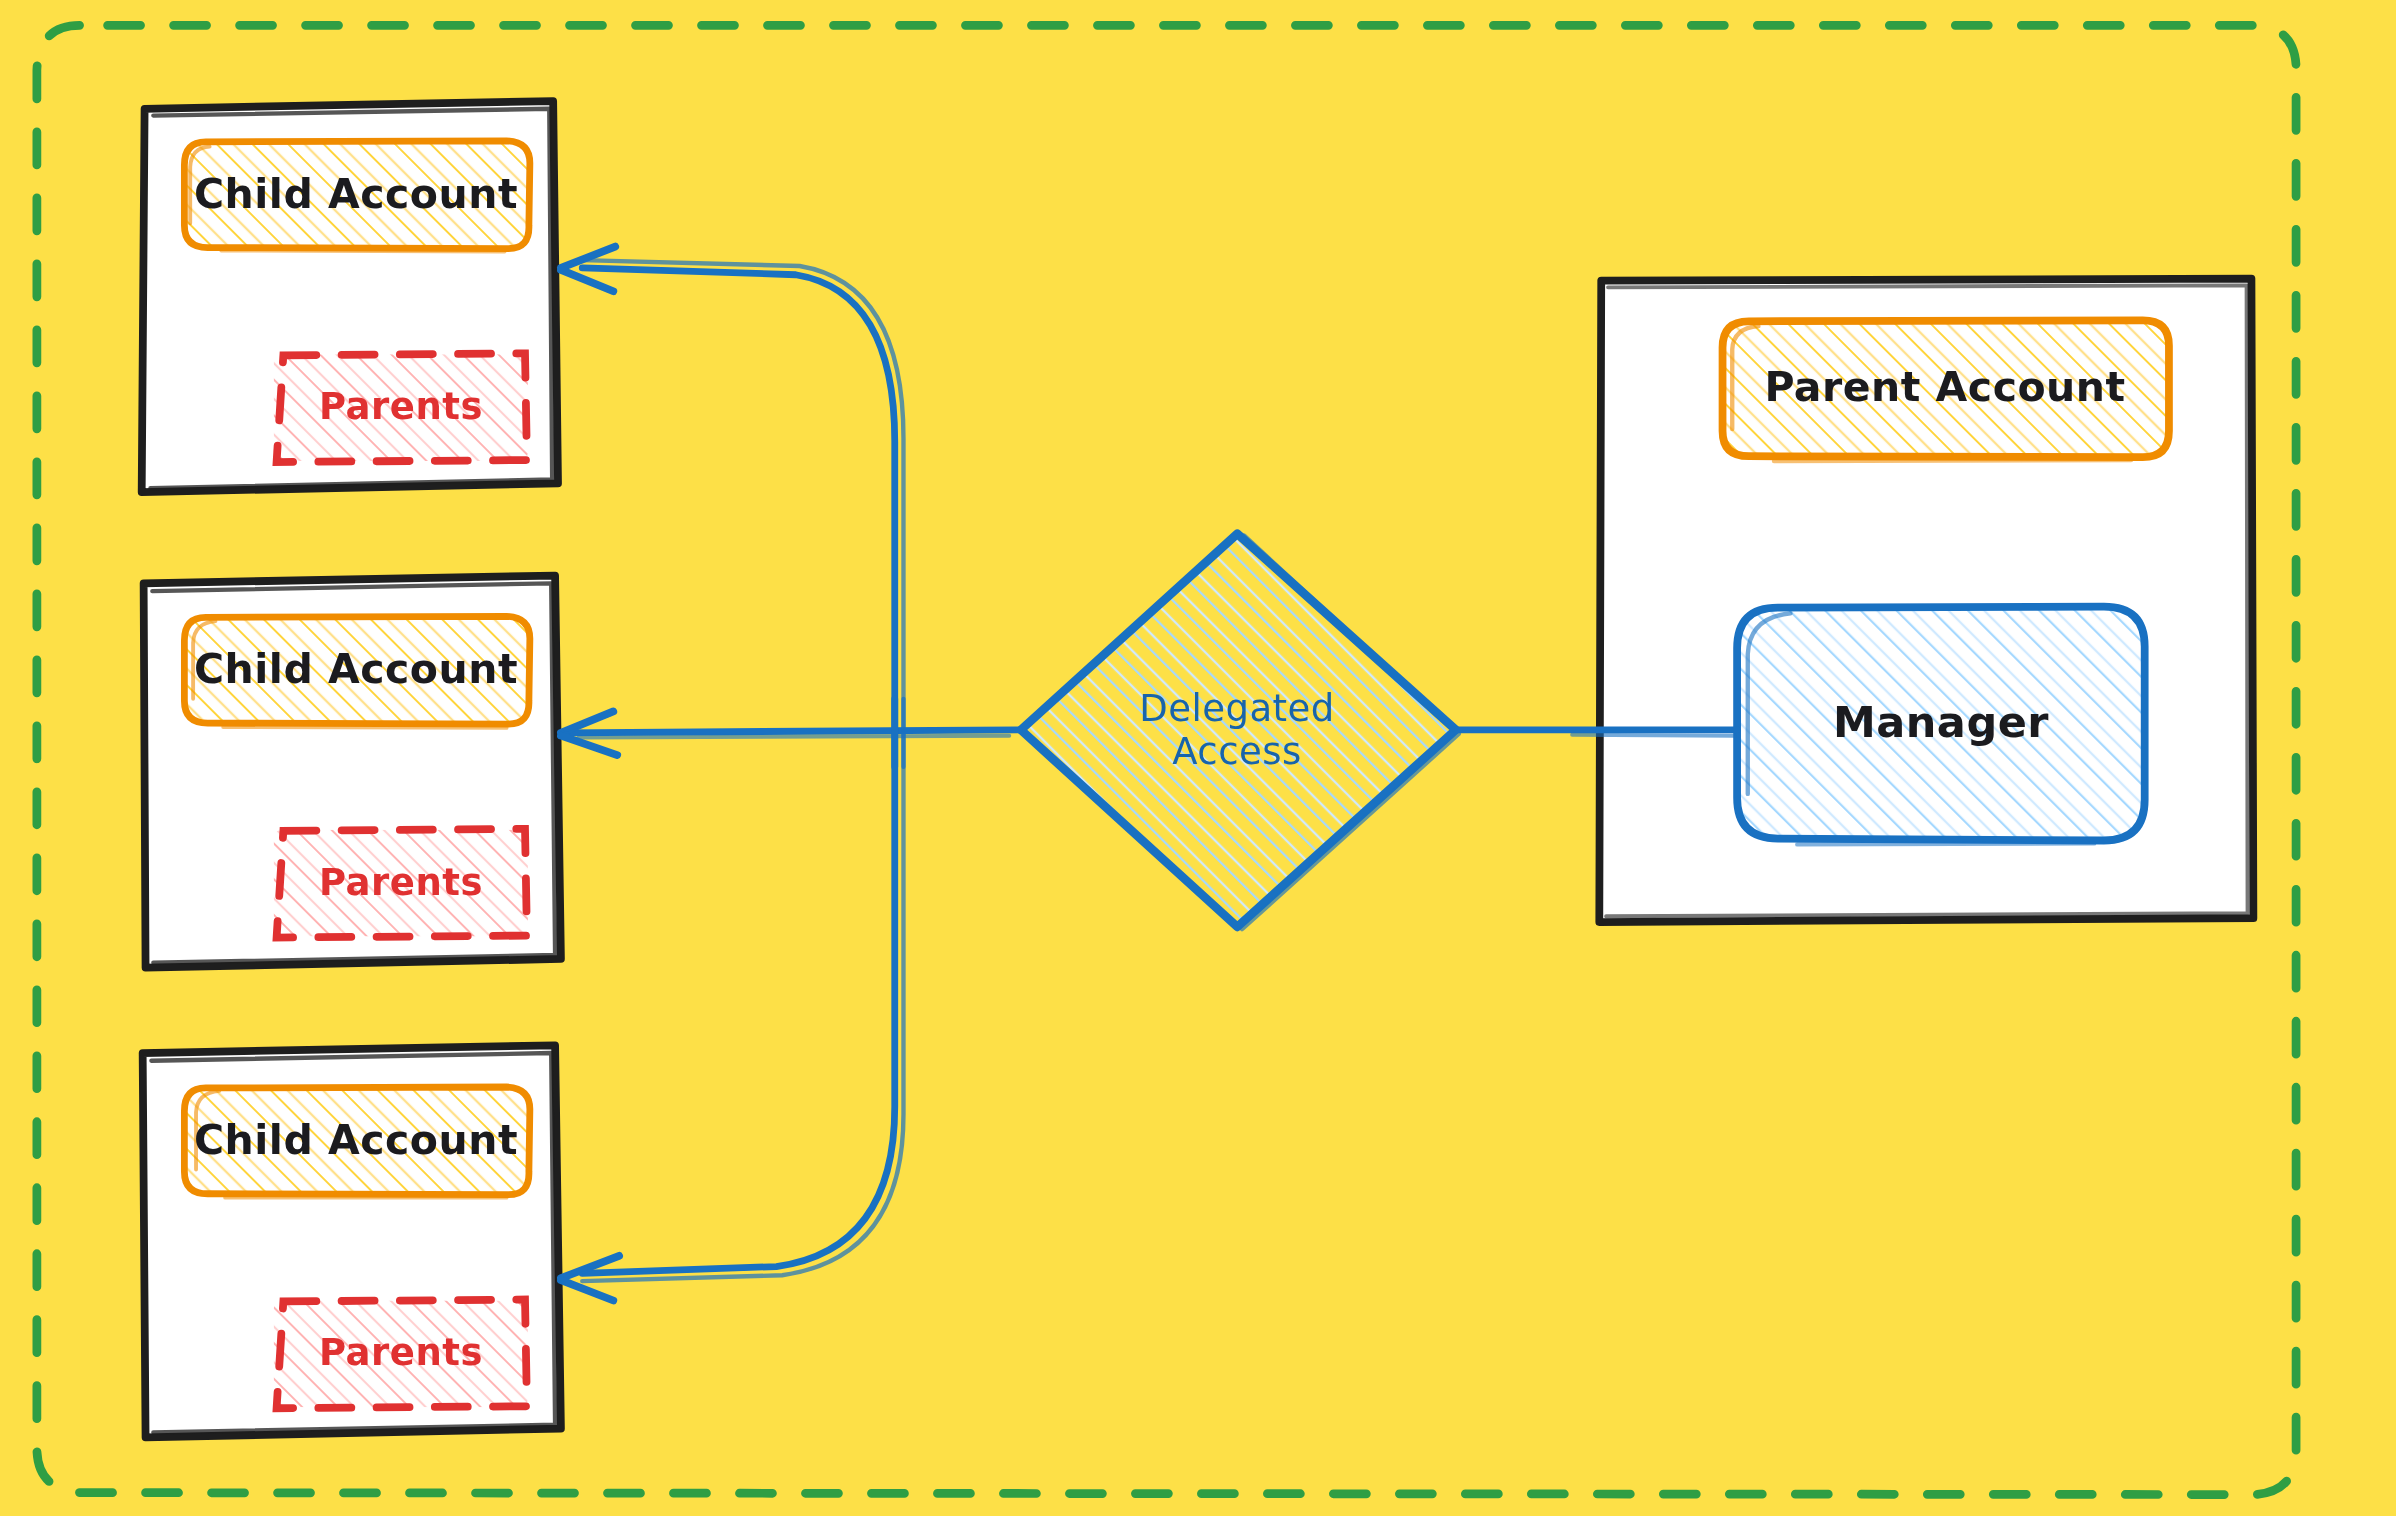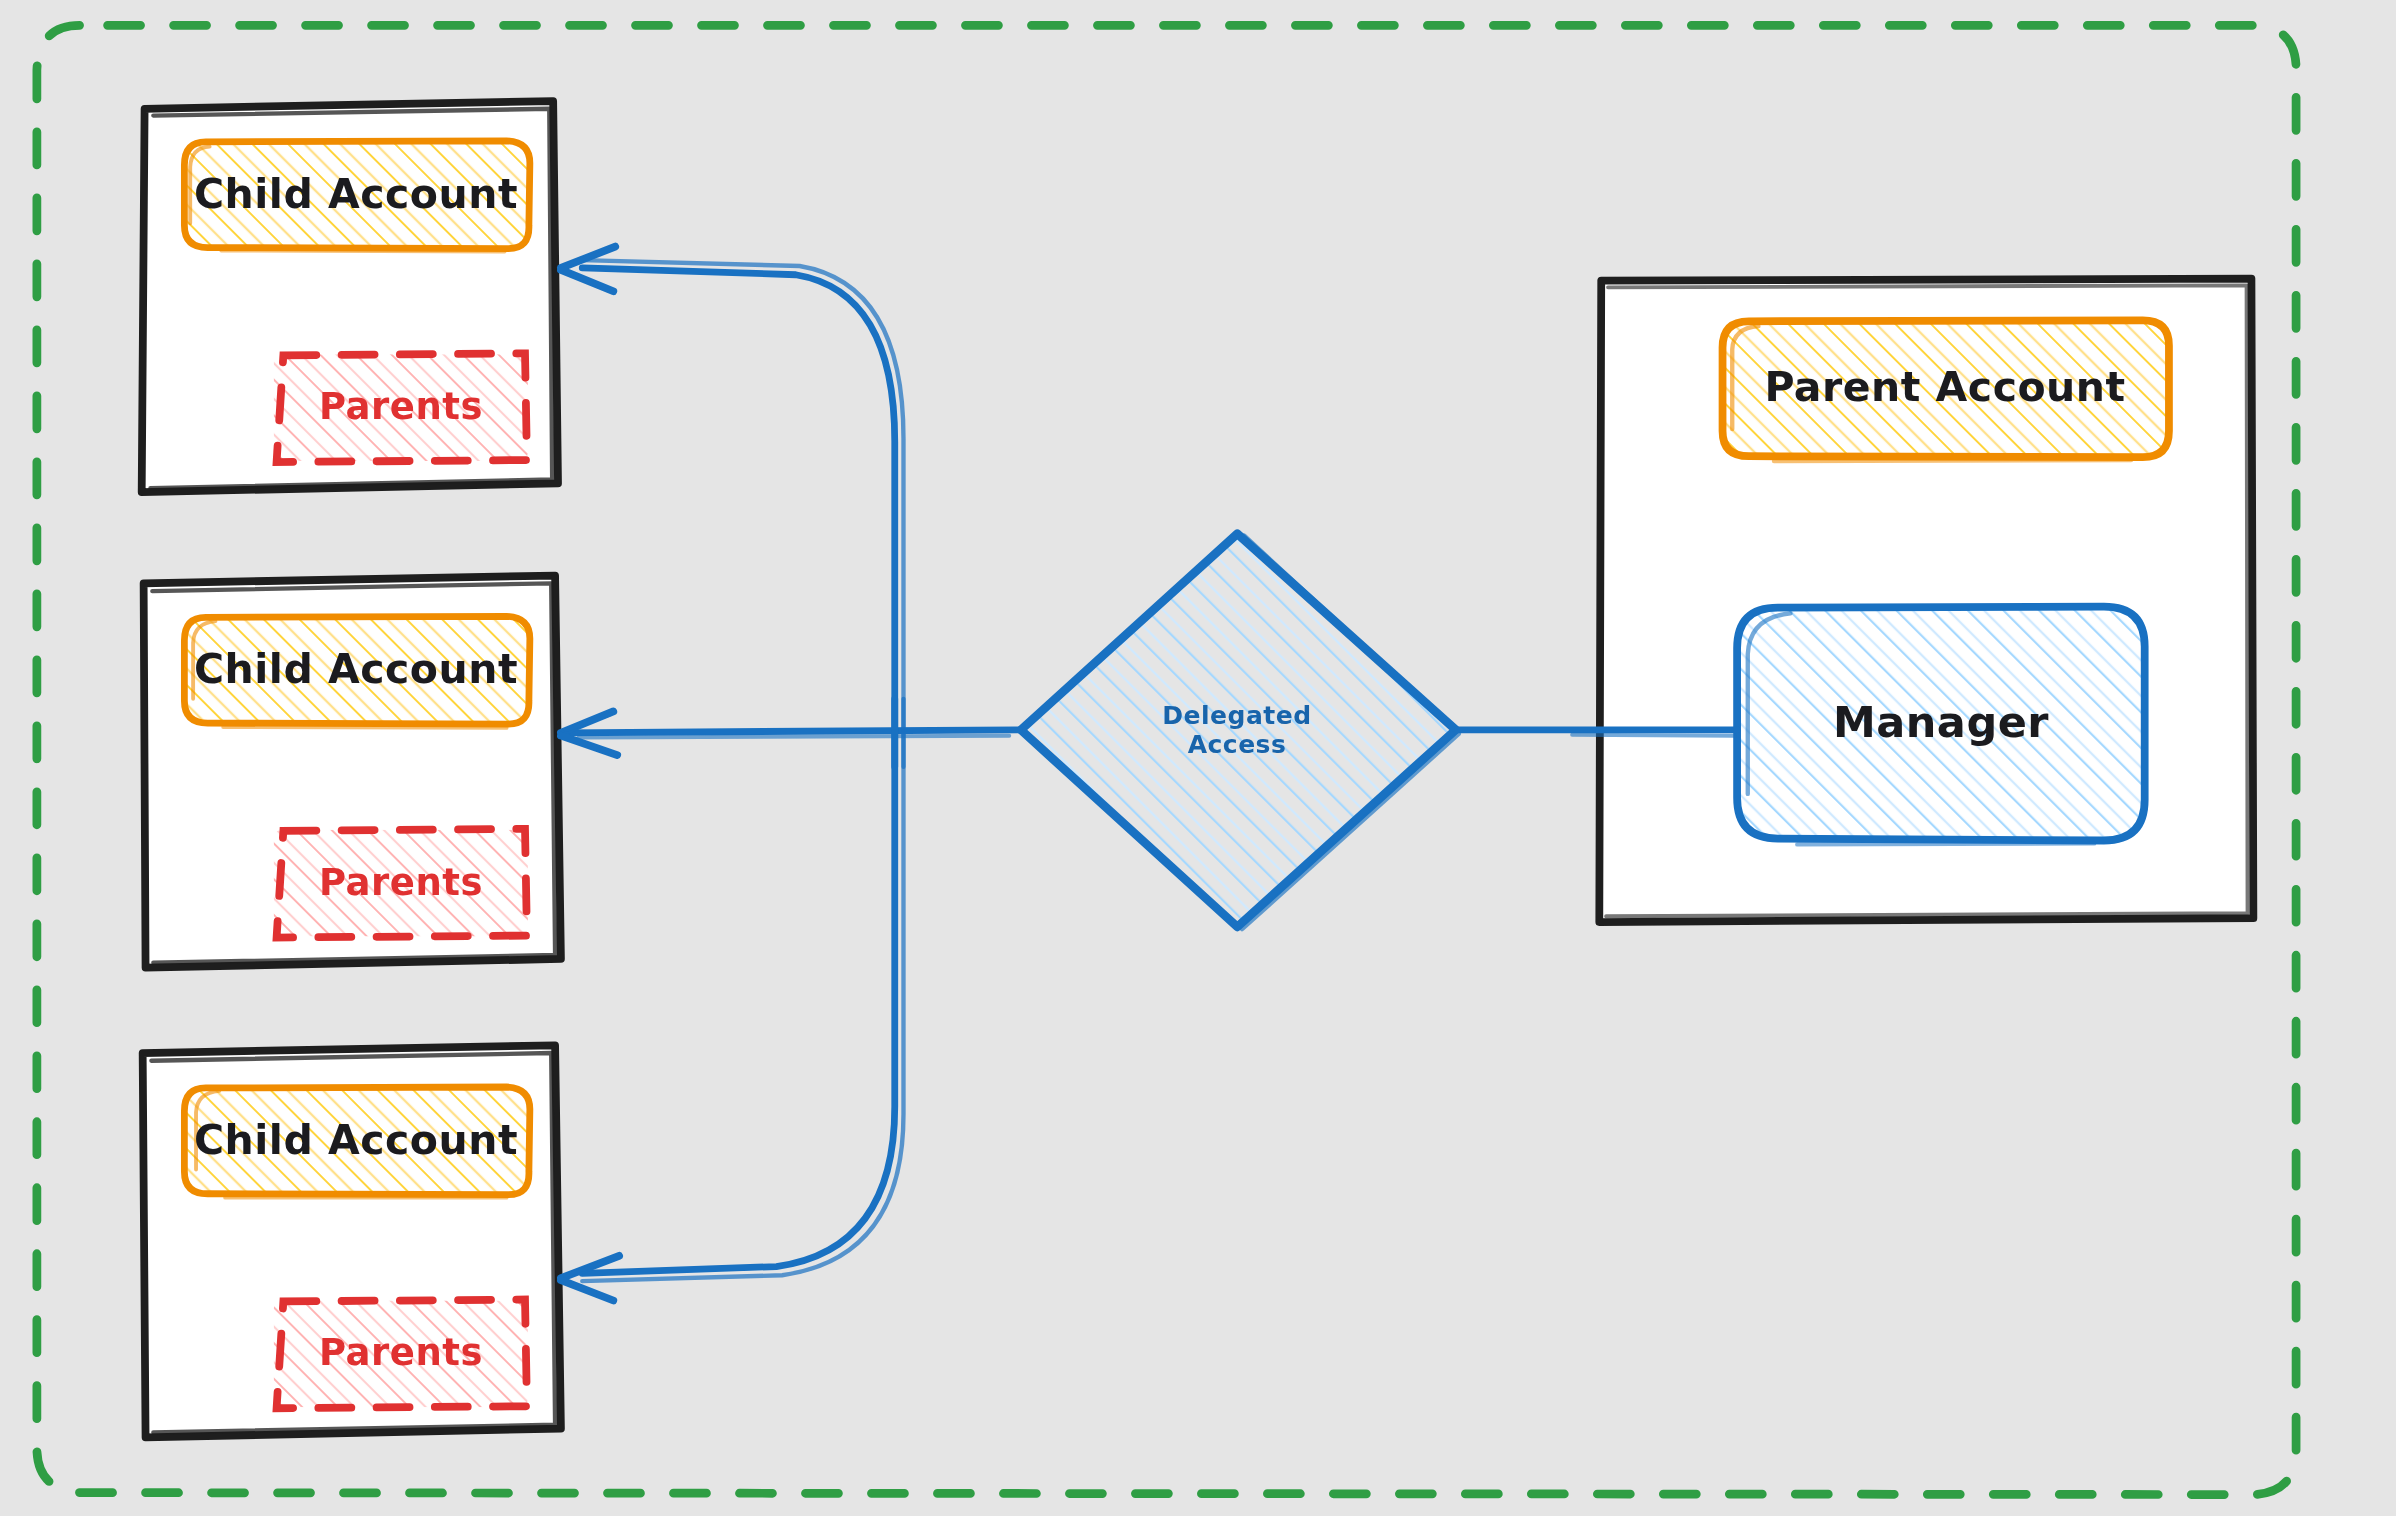--- a/index.html
+++ b/index.html
@@ -5,7 +5,7 @@
 <style>
   html,body{margin:0;padding:0;background:#ffffff;}
   body{width:2397px;height:1517px;font-family:"DejaVu Sans",sans-serif;overflow:hidden;}
-  #stage{position:relative;width:2397px;height:1517px;background:#e5e5e5;}
+  #stage{position:relative;width:2397px;height:1517px;background:#fde047;}
   #stage svg.layer{position:absolute;left:0;top:0;width:2397px;height:1517px;pointer-events:none;}
   .lbl{position:absolute;display:flex;align-items:center;justify-content:center;
        text-align:center;line-height:1.15;white-space:pre-line;pointer-events:none;

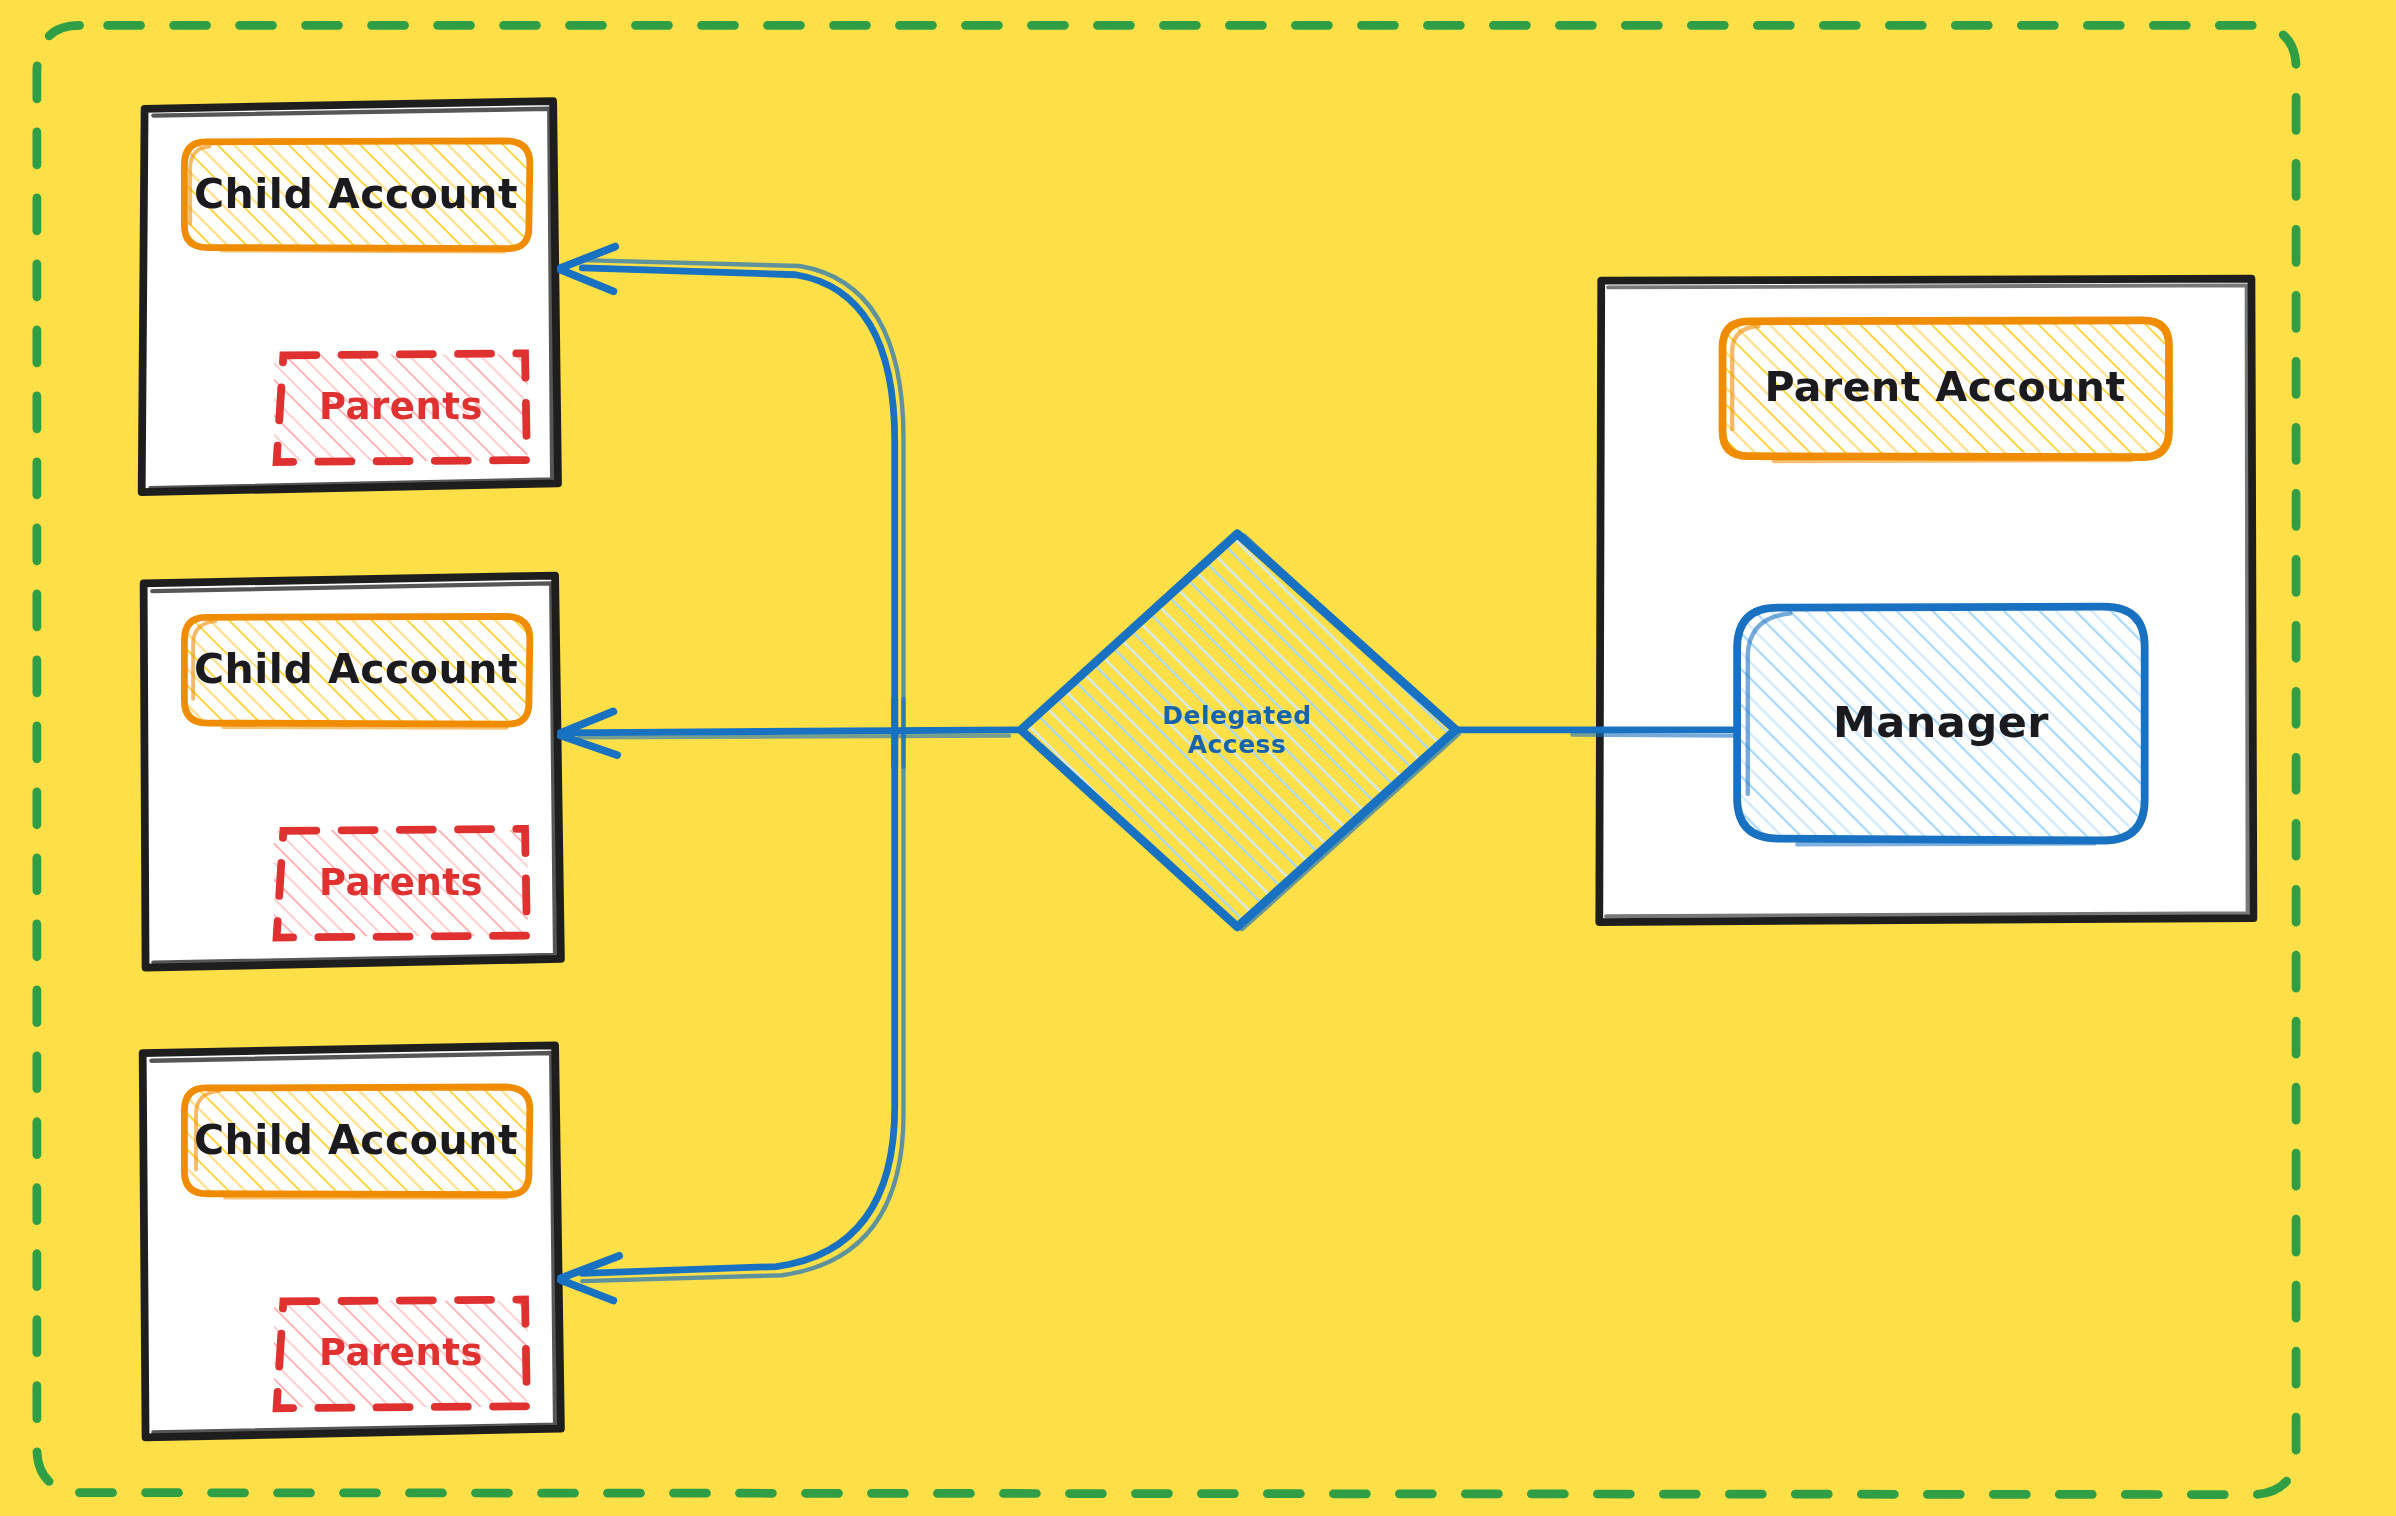--- a/index.html
+++ b/index.html
@@ -12,7 +12,7 @@
        font-family:"DejaVu Sans",sans-serif;}
   .lbl.node{font-size:41px;font-weight:600;color:#1b1b1f;letter-spacing:0.5px;}
   .lbl.parents{font-size:37px;font-weight:700;color:#e03131;letter-spacing:0.5px;}
-  .lbl.diamond{font-size:25px;font-weight:700;color:#1864ab;letter-spacing:0.5px;}
+  .lbl.diamond{font-size:37px;font-weight:400;color:#1864ab;letter-spacing:0.5px;}
   .lbl.manager{font-size:43px;font-weight:600;color:#1b1b1f;letter-spacing:0.5px;}
 </style>
 </head>

